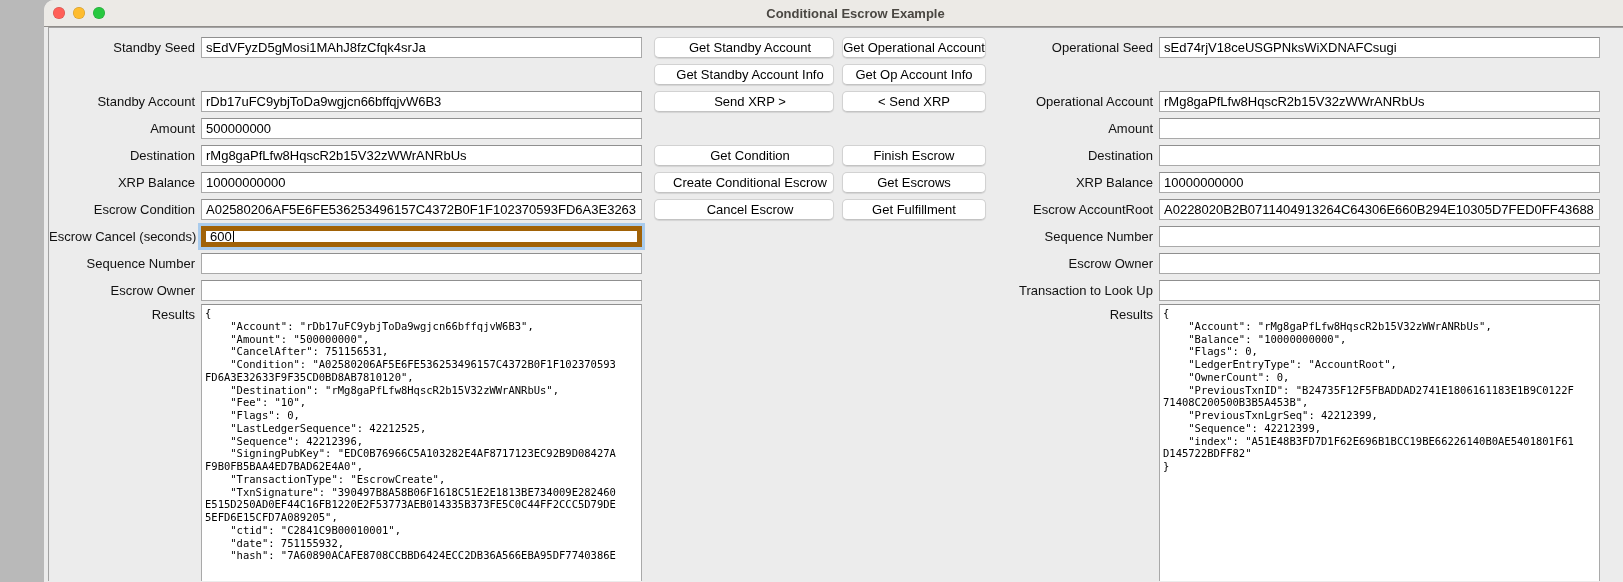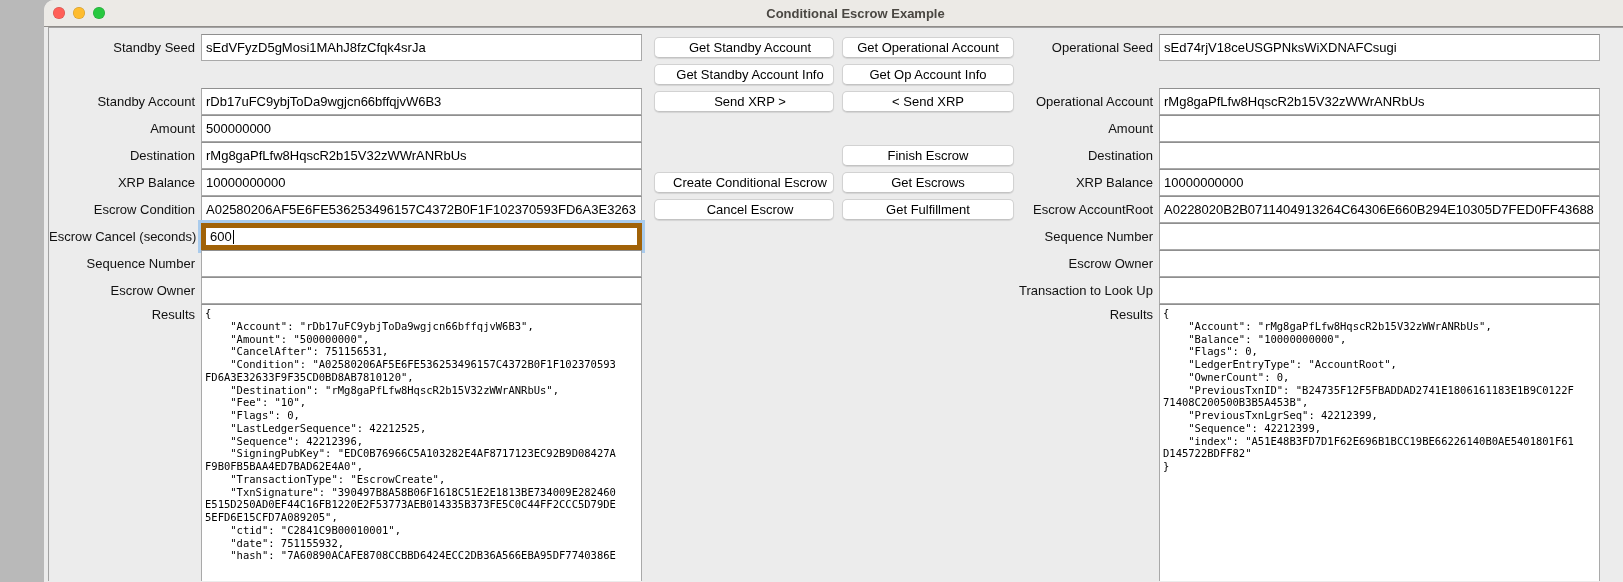--- a/index.html
+++ b/index.html
@@ -47,7 +47,7 @@
   }
   .lbl.top { align-self: start; padding-top: 3px; }
   .field, .fieldbox {
-    width: 100%; height: 27px;
+    width: 100%; height: 21px;
     background: #ffffff;
     border: 1px solid #a9a9a9;
     border-top-color: #8f8f8f;

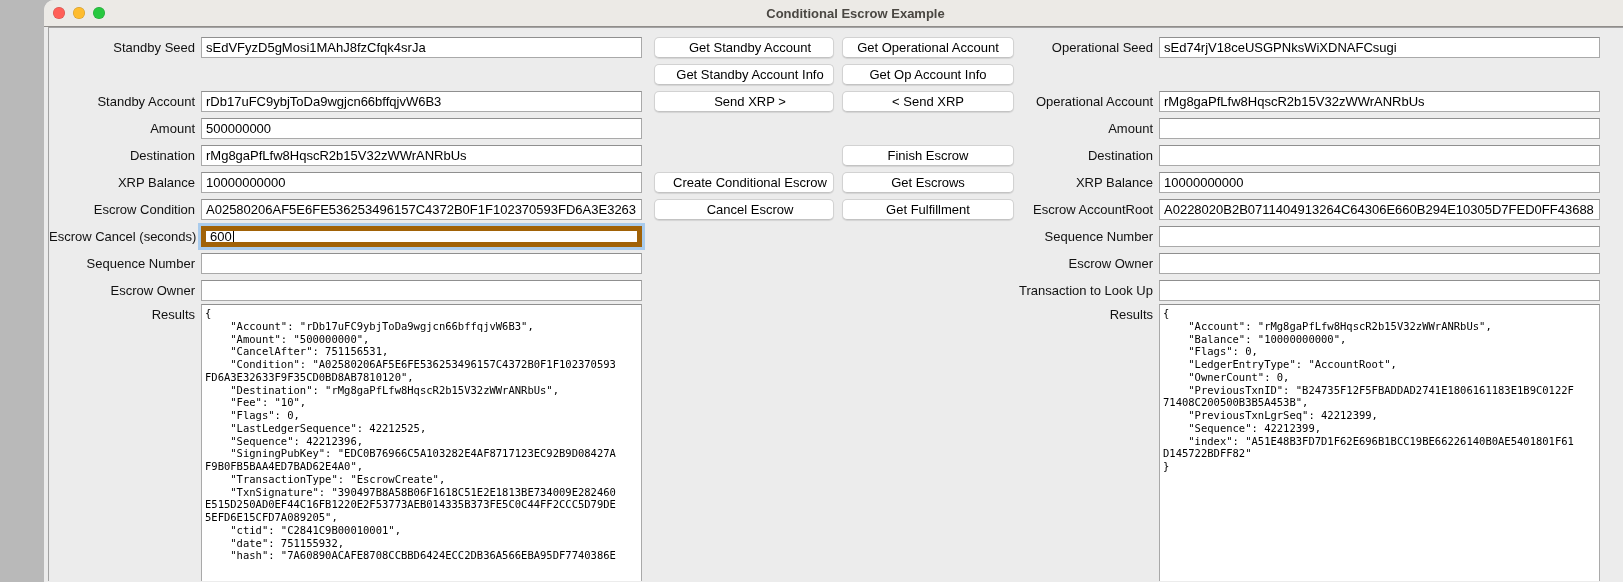--- a/index.html
+++ b/index.html
@@ -80,7 +80,7 @@
     white-space: nowrap; overflow: hidden;
   }
   .btnA { width: 180px; margin-left: 12px; padding-left: 12px; }
-  .btnB { width: 172px; margin-left: 10px; }
+  .btnB { width: 144px; margin-left: 10px; }
   .results {
     align-self: start;
     width: 100%; height: 300px;

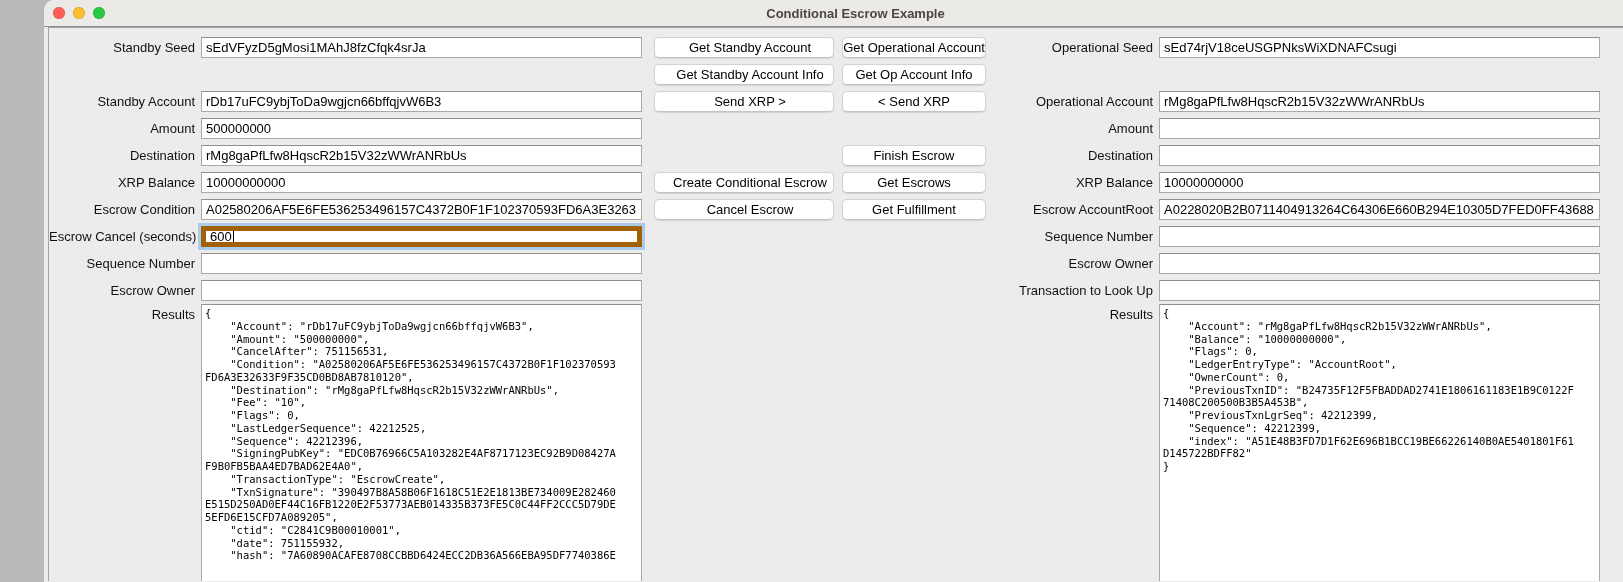--- a/index.html
+++ b/index.html
@@ -139,6 +139,7 @@
 
       <label class="lbl c1 r5">Destination</label>
       <input class="field c2 r5" value="rMg8gaPfLfw8HqscR2b15V32zWWrANRbUs" style="">
+      <button class="btn btnA c3 r5">Get Condition</button>
       <button class="btn btnB c4 r5">Finish Escrow</button>
       <label class="lbl c5 r5">Destination</label>
       <input class="field c6 r5" value="" style="">

